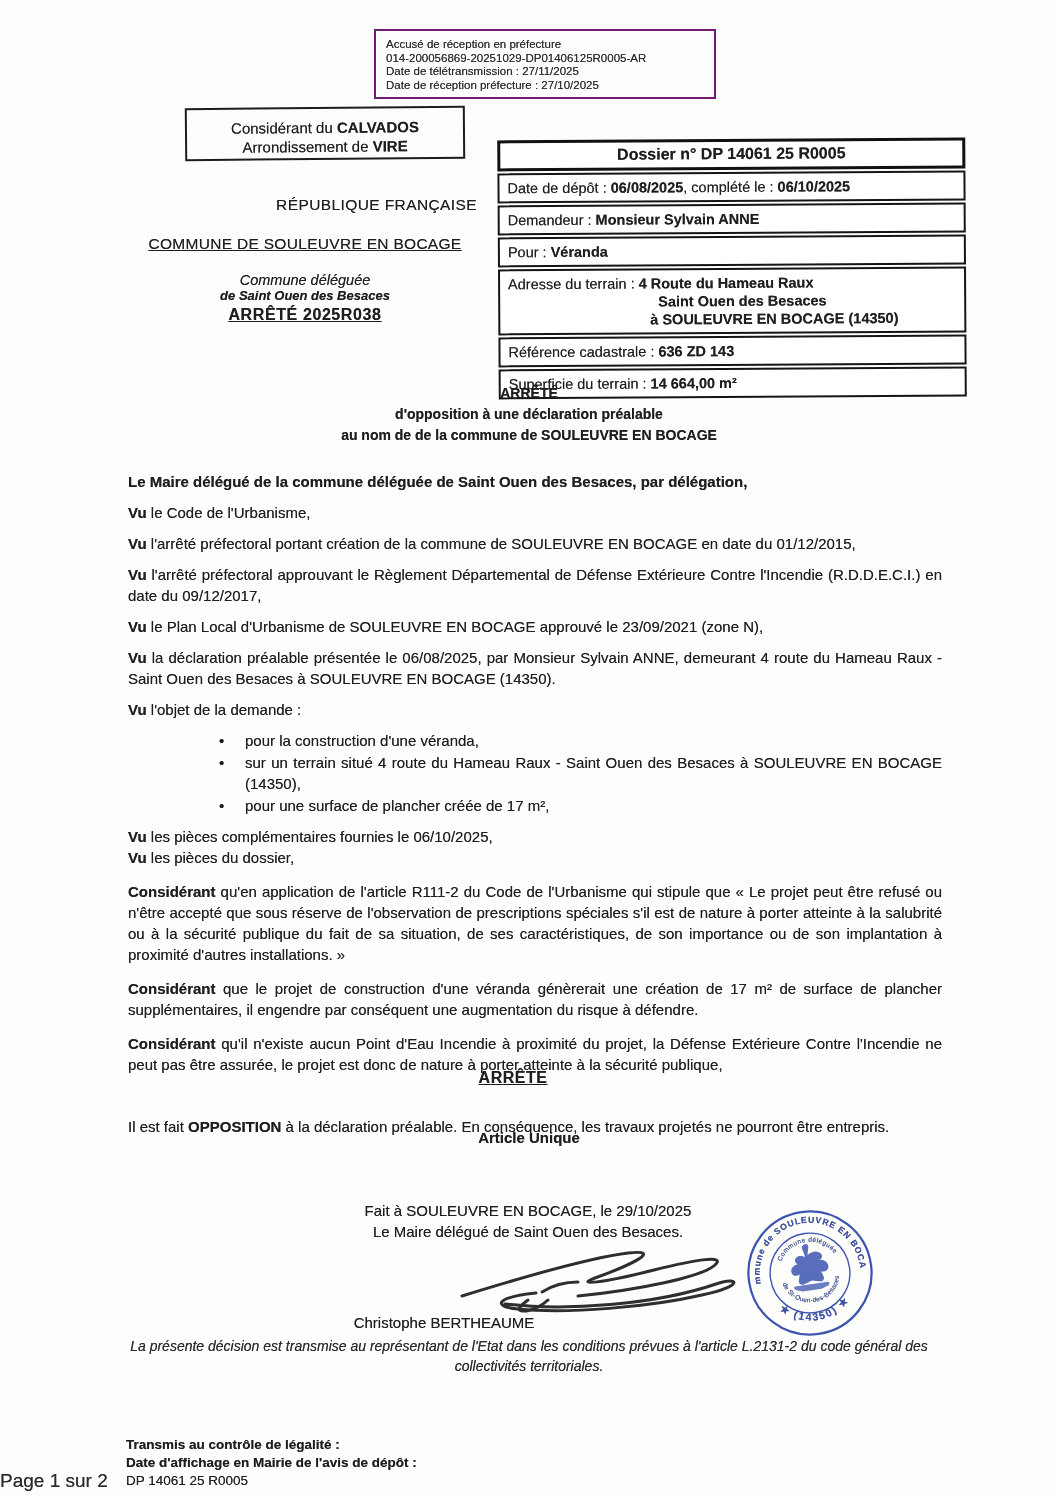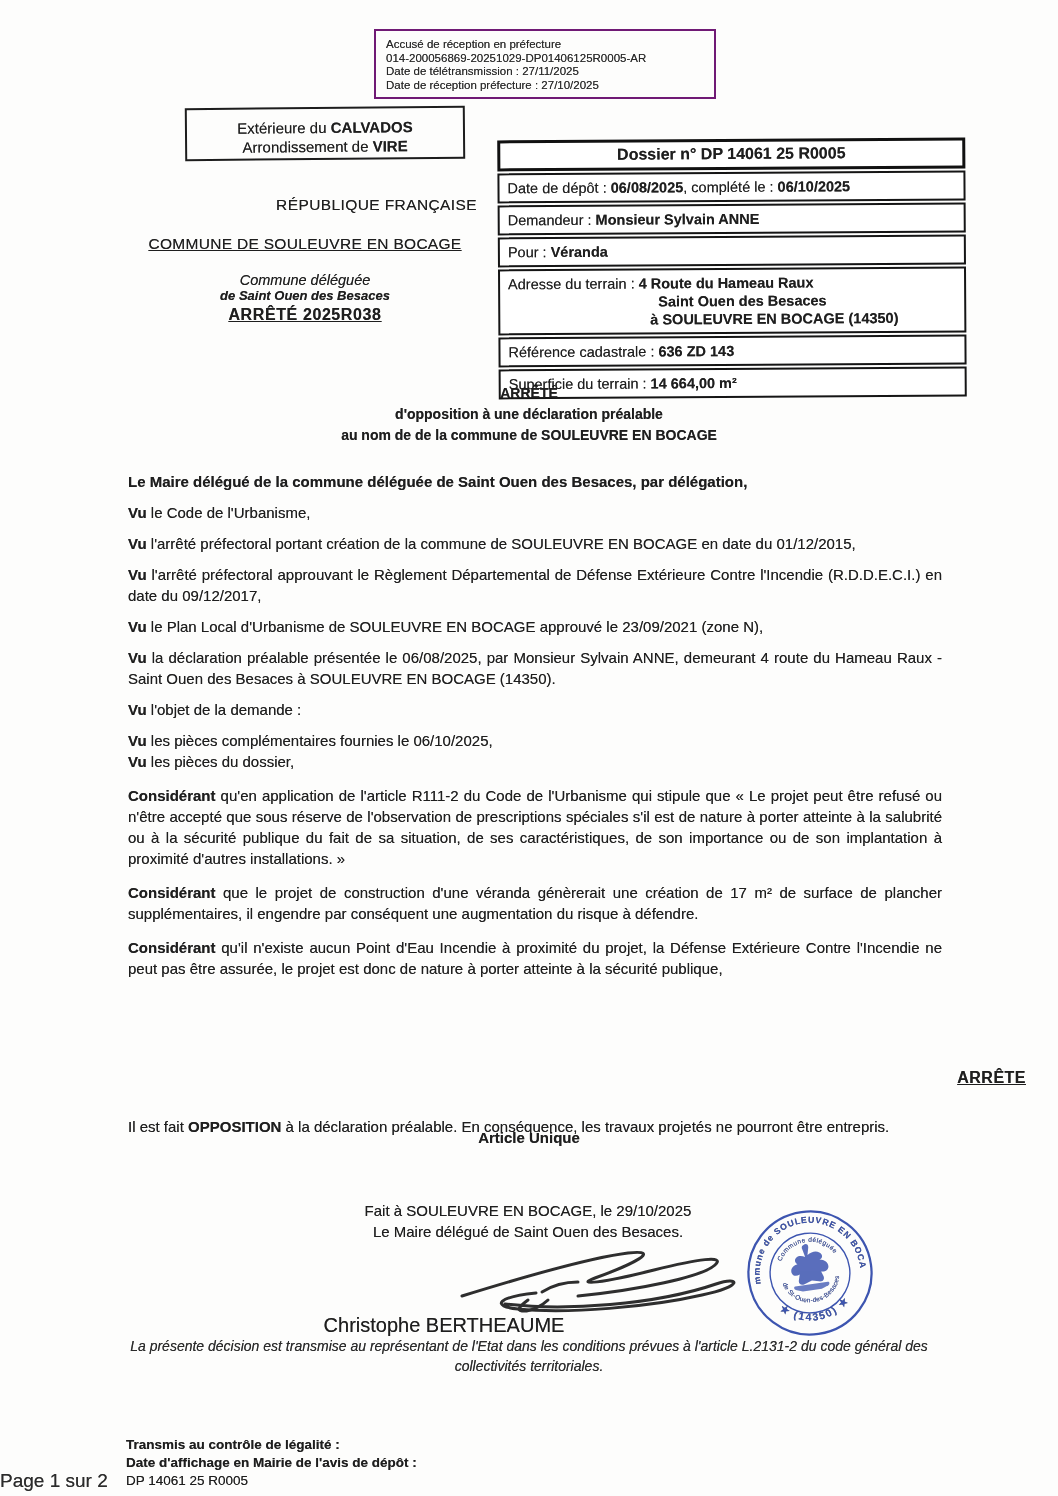--- a/index.html
+++ b/index.html
@@ -73,7 +73,7 @@
 </div>
 
 <div class="abs deptbox">
-  <div><span>Extérieure du </span><b>CALVADOS</b></div>
+  <div><span>Considérant du </span><b>CALVADOS</b></div>
   <div><span>Arrondissement de </span><b>VIRE</b></div>
 </div>
 

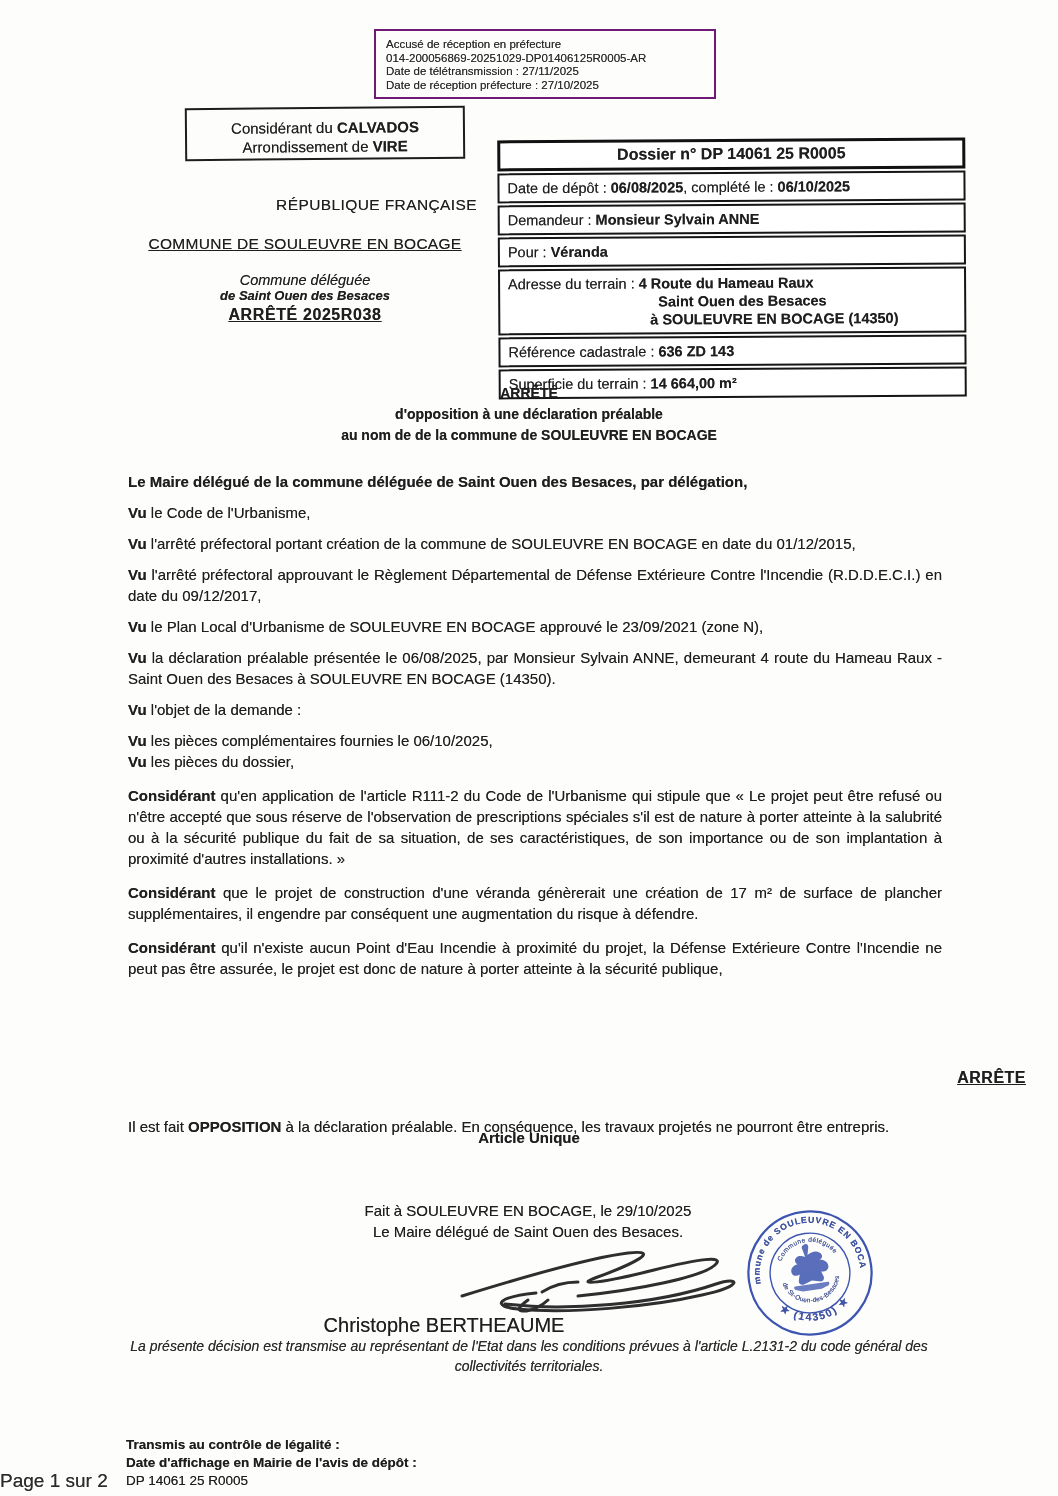--- a/index.html
+++ b/index.html
@@ -113,6 +113,11 @@
   <p><b>Vu</b><span> le Plan Local d'Urbanisme de SOULEUVRE EN BOCAGE approuvé le 23/09/2021 (zone N),</span></p>
   <p class="just"><b>Vu</b><span> la déclaration préalable présentée le 06/08/2025, par Monsieur Sylvain ANNE, demeurant 4 route du Hameau Raux - Saint Ouen des Besaces à SOULEUVRE EN BOCAGE (14350).</span></p>
   <p><b>Vu</b><span> l'objet de la demande :</span></p>
+  <ul>
+    <li>pour la construction d'une véranda,</li>
+    <li>sur un terrain situé 4 route du Hameau Raux - Saint Ouen des Besaces à SOULEUVRE EN BOCAGE (14350),</li>
+    <li>pour une surface de plancher créée de 17 m²,</li>
+  </ul>
   <p class="tight"><b>Vu</b><span> les pièces complémentaires fournies le 06/10/2025,</span></p>
   <p class="gapafter"><b>Vu</b><span> les pièces du dossier,</span></p>
   <p class="just gapafter"><b>Considérant</b><span> qu'en application de l'article R111-2 du Code de l'Urbanisme qui stipule que « Le projet peut être refusé ou n'être accepté que sous réserve de l'observation de prescriptions spéciales s'il est de nature à porter atteinte à la salubrité ou à la sécurité publique du fait de sa situation, de ses caractéristiques, de son importance ou de son implantation à proximité d'autres installations. »</span></p>

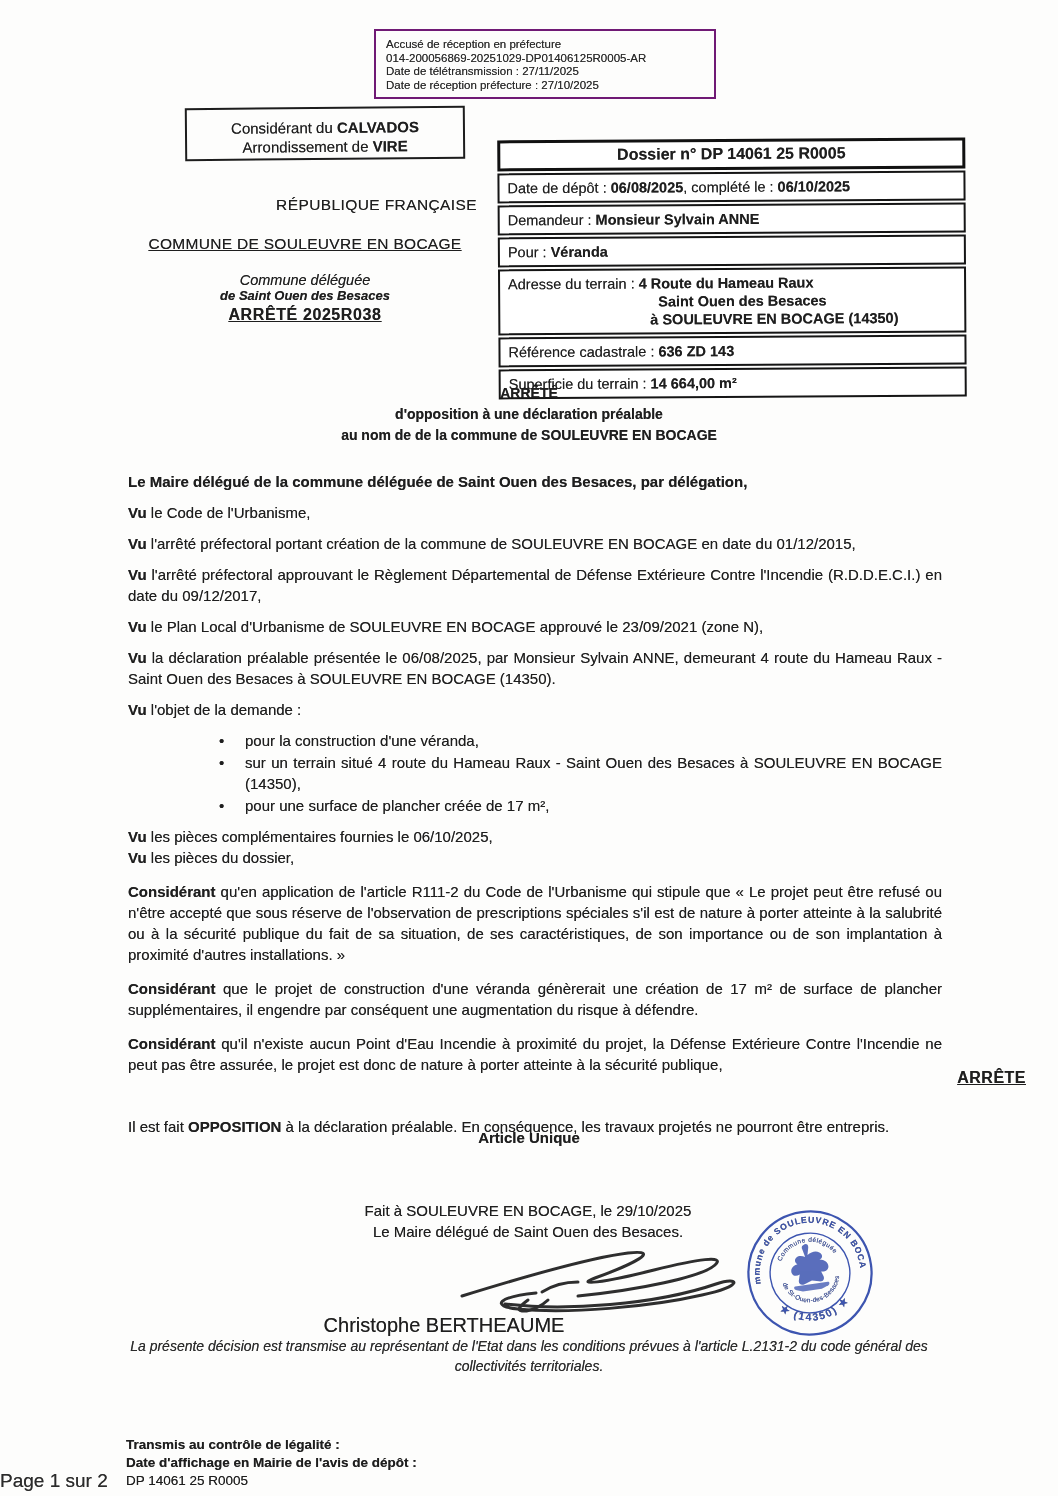--- a/index.html
+++ b/index.html
@@ -44,7 +44,7 @@
   .bodytext li::before{content:"•";position:absolute;left:-26px;top:0;}
   .gapafter{margin-bottom:13px !important;}
   
-  .arrete-head{left:0;top:1069px;width:1026px;text-align:right;font-size:16px;
+  .arrete-head{left:0;top:1069px;width:1026px;text-align:center;font-size:16px;
     font-weight:700;text-decoration:underline;letter-spacing:.5px;}
   .article-head{left:0;top:1129px;width:1058px;text-align:center;font-size:15px;font-weight:700;}
   .opposition{left:128px;top:1116px;width:814px;font-size:15px;line-height:21px;}

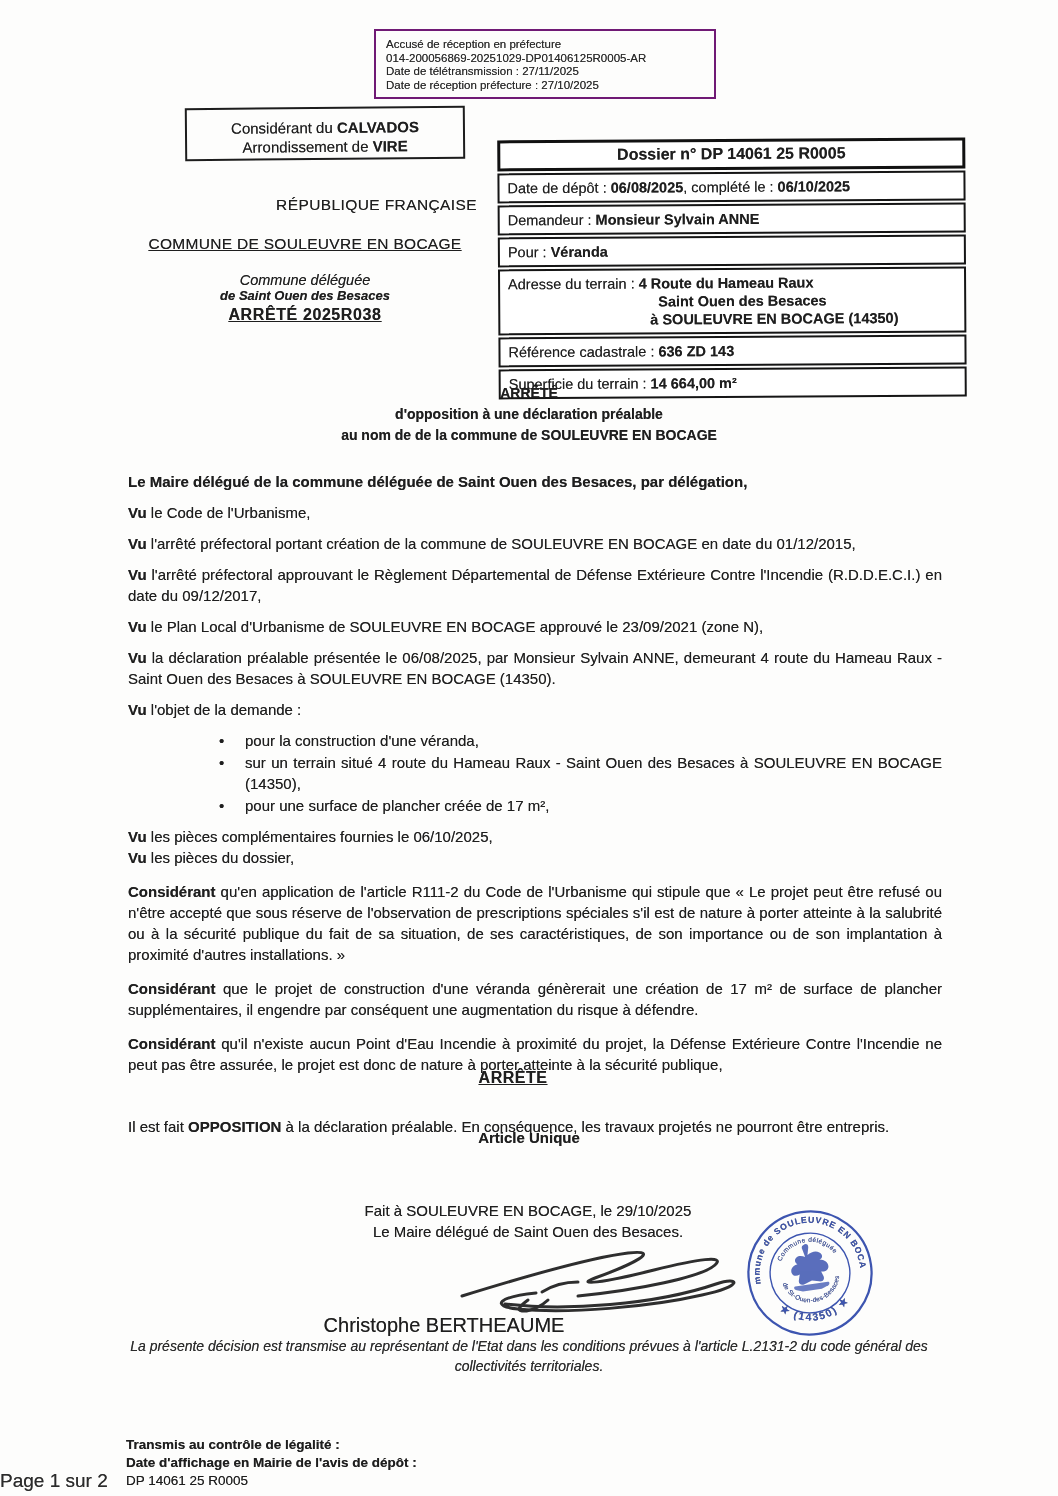--- a/index.html
+++ b/index.html
@@ -53,7 +53,7 @@
   .faitline .inner{display:inline-block;transform:translateX(-1px);}
   .sigwrap{left:450px;top:1232px;width:310px;height:95px;}
   .stamp{left:745px;top:1208px;width:130px;height:130px;}
-  .signame{left:0;top:1314px;width:1058px;text-align:center;font-size:20px;}
+  .signame{left:0;top:1314px;width:1058px;text-align:center;font-size:15px;}
   .signame .inner{display:inline-block;transform:translateX(-85px);}
   .transmission{left:114px;top:1336px;width:830px;text-align:center;font-style:italic;
     font-size:14px;line-height:20px;color:#2b2b2b;}

